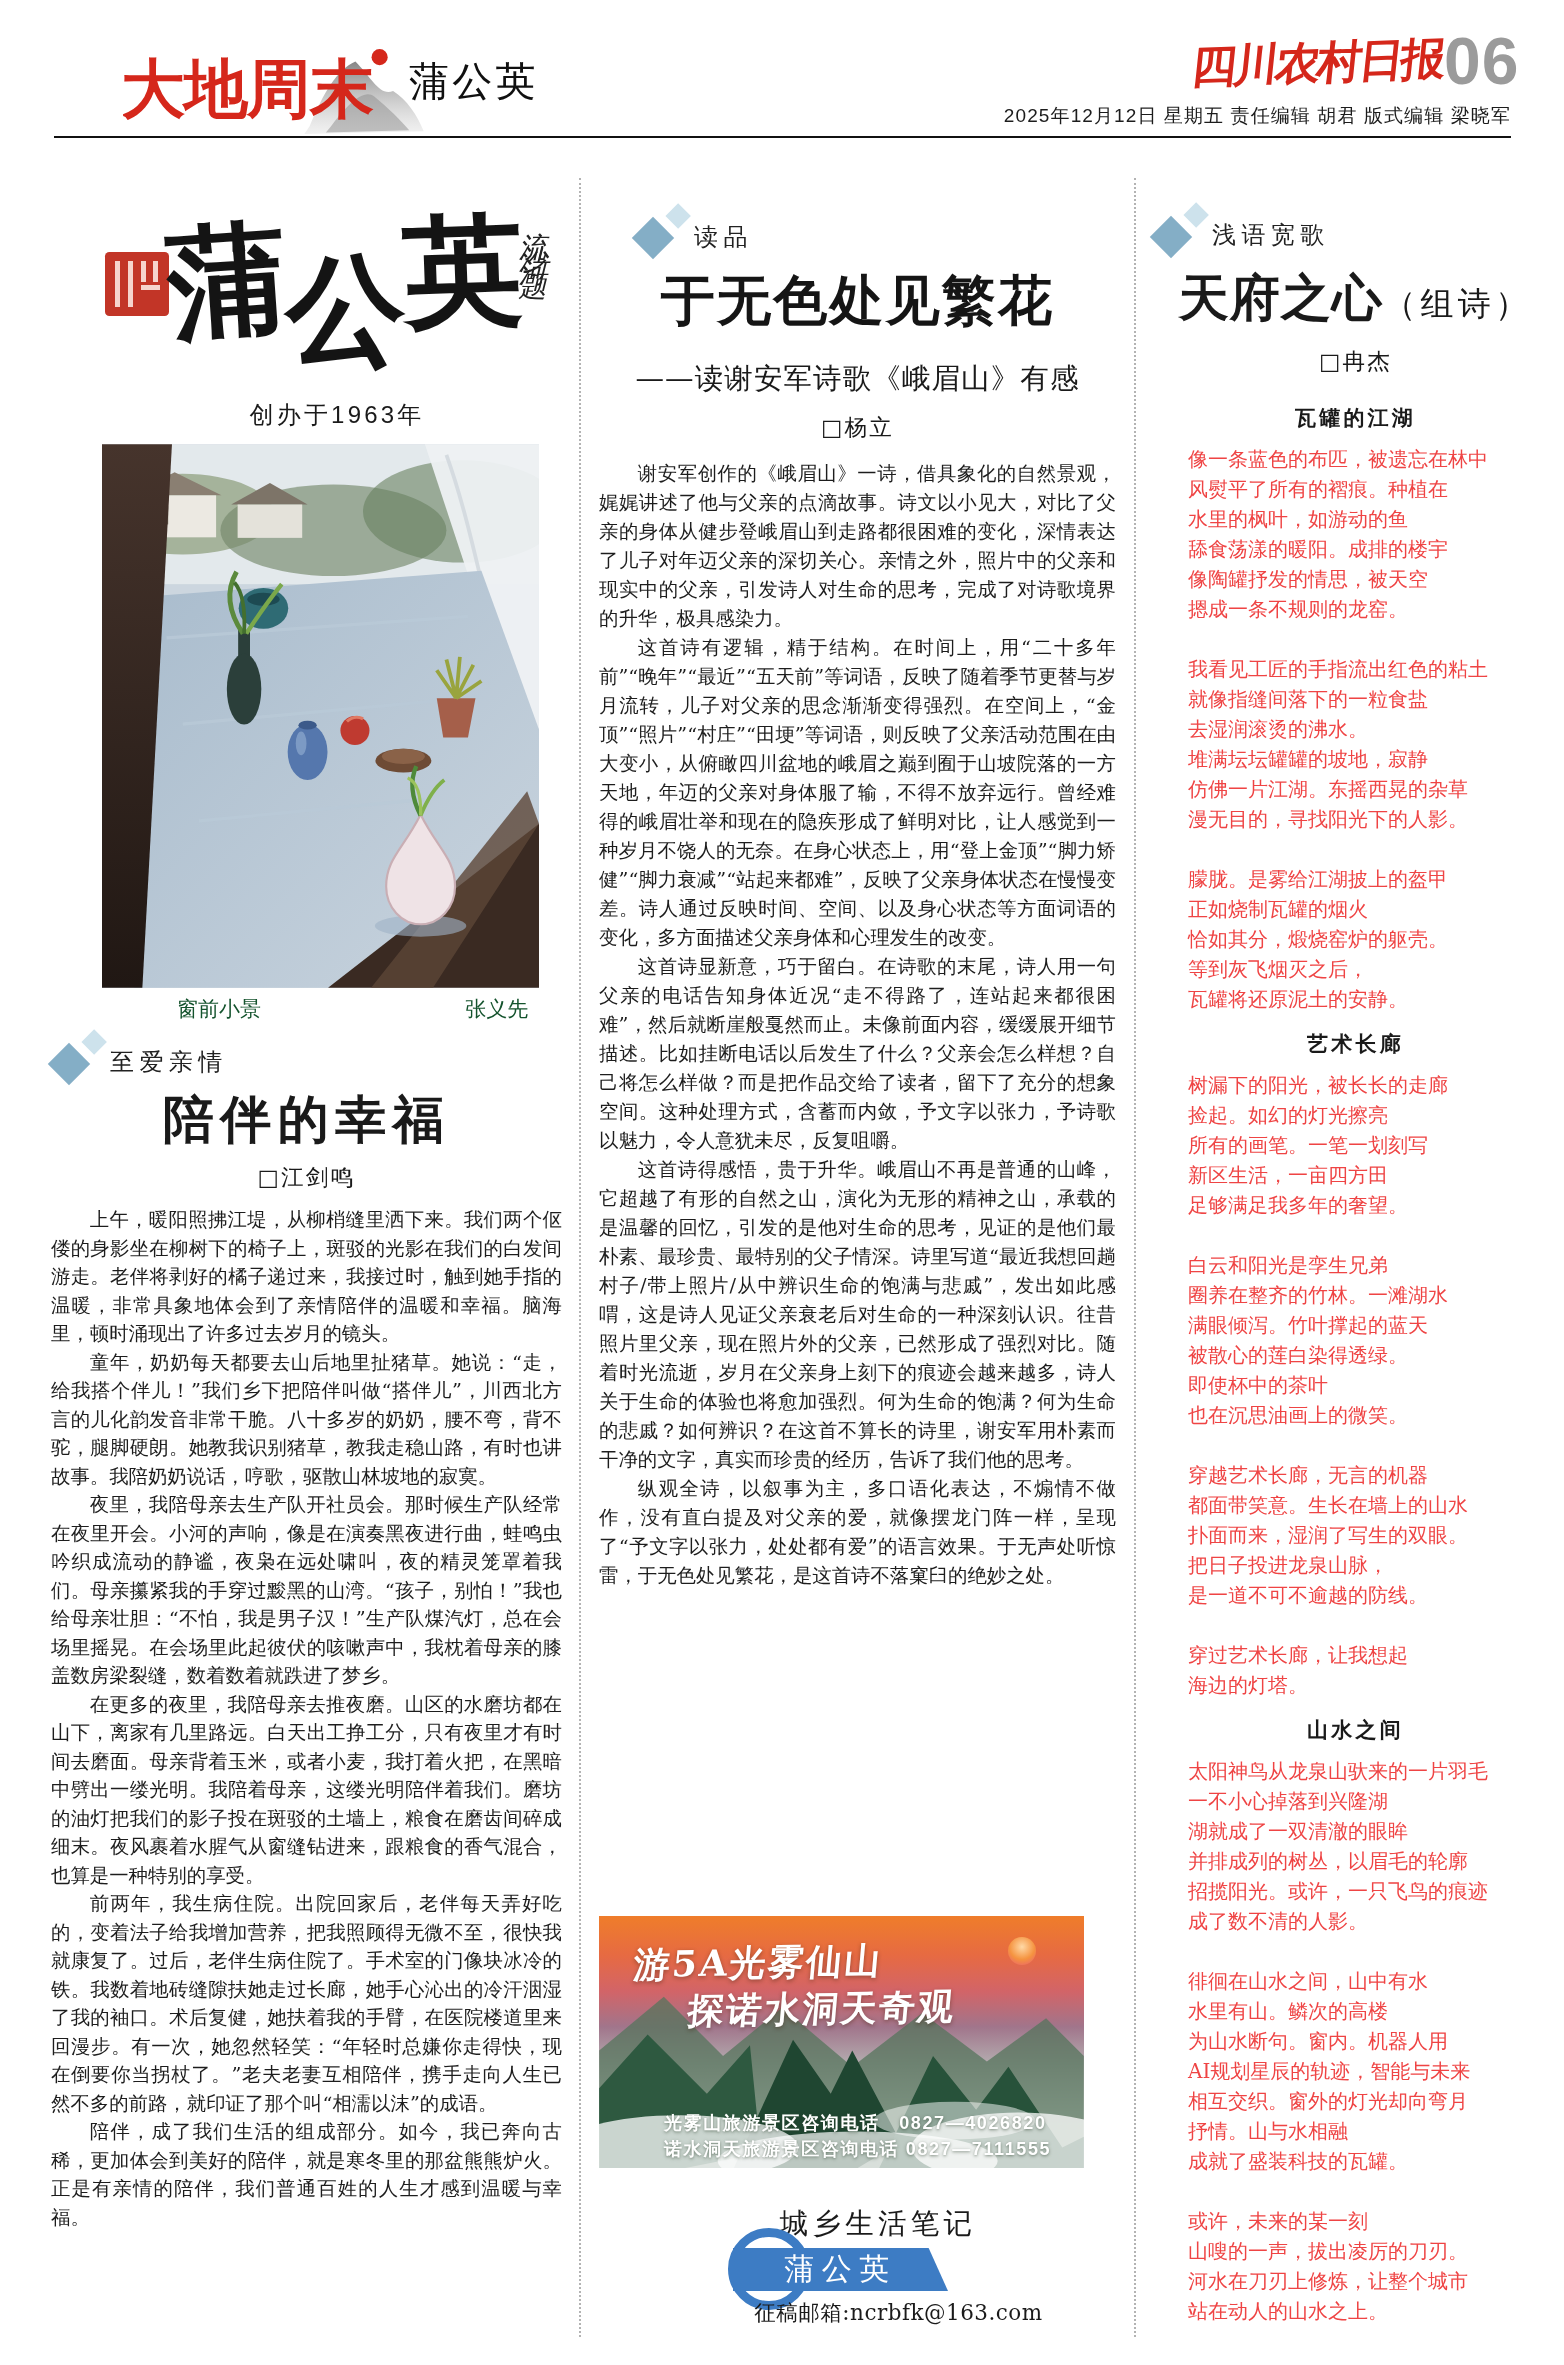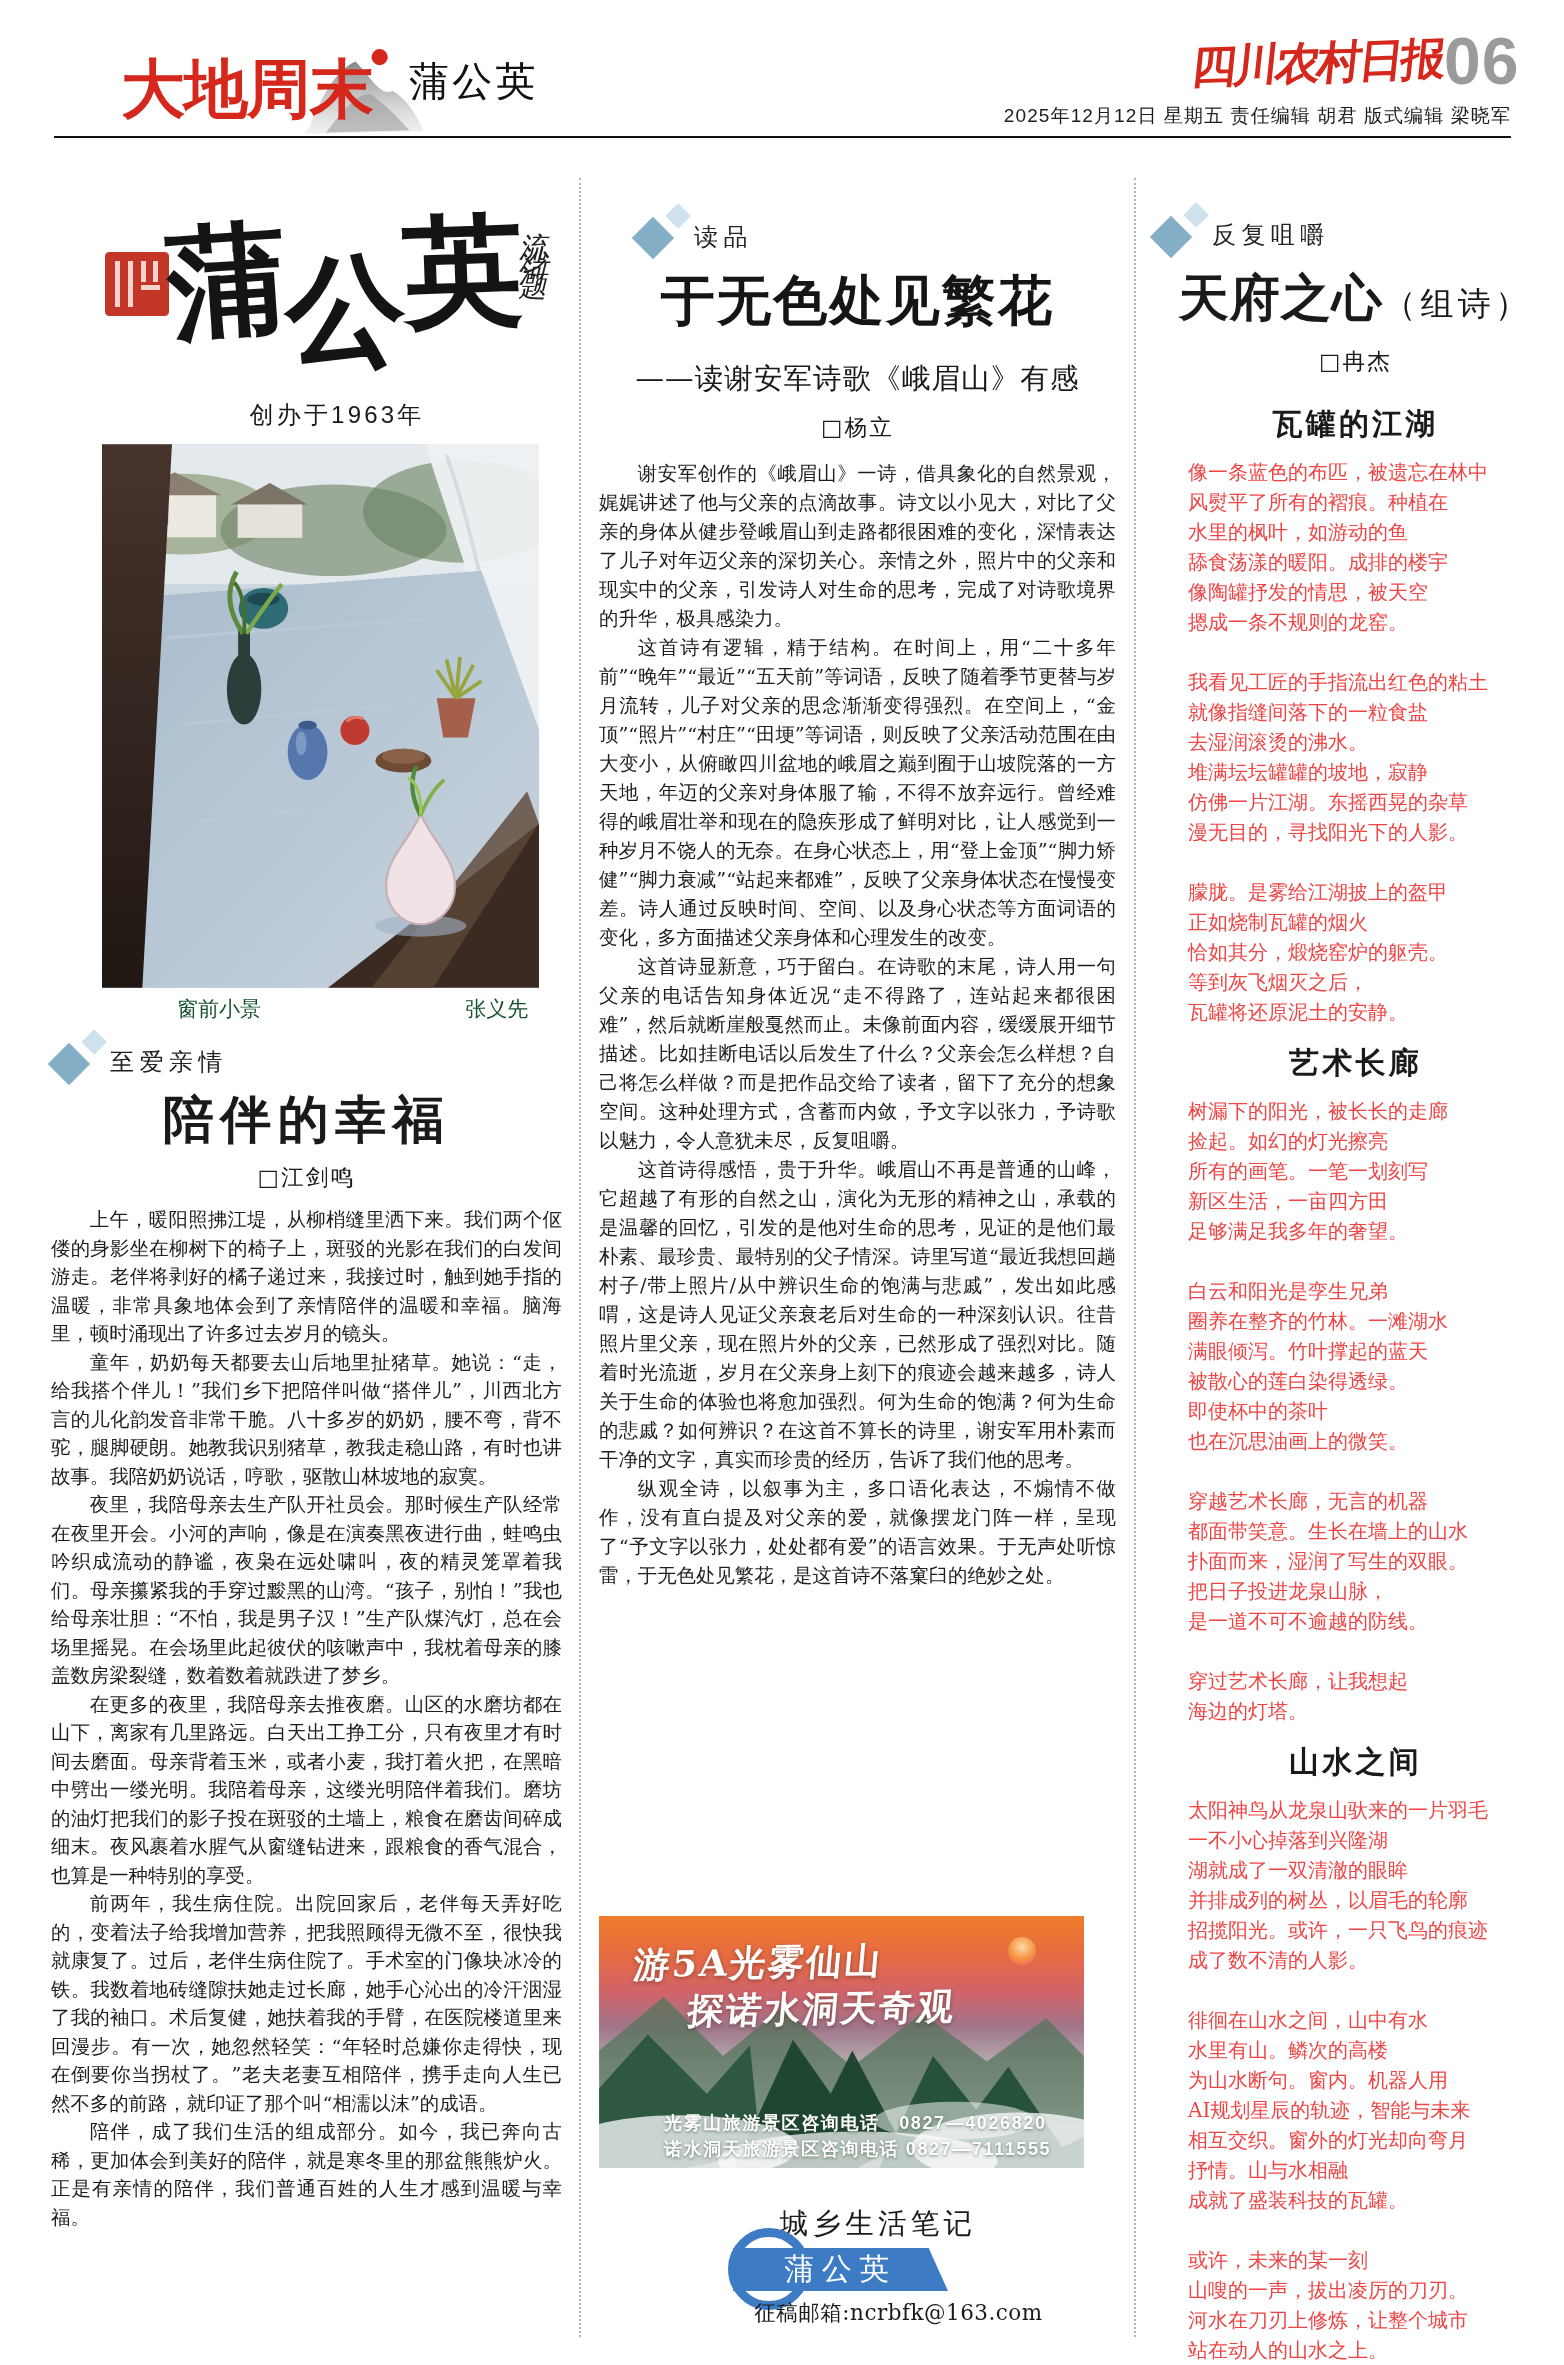--- a/index.html
+++ b/index.html
@@ -226,7 +226,7 @@
     <span class="dia-big"></span>
       <span class="dia-small"></span>
   </div>
-  <span class="abs section-label" style="left:1212px;top:219px;">反复咀嚼</span>
+  <span class="abs section-label" style="left:1212px;top:219px;">浅语宽歌</span>
 
   <div class="abs" style="left:1152px;top:265px;width:407px;text-align:center;">
     <span class="poems-title-main serif">天府之心</span><span class="poems-title-paren serif">（组诗）</span>

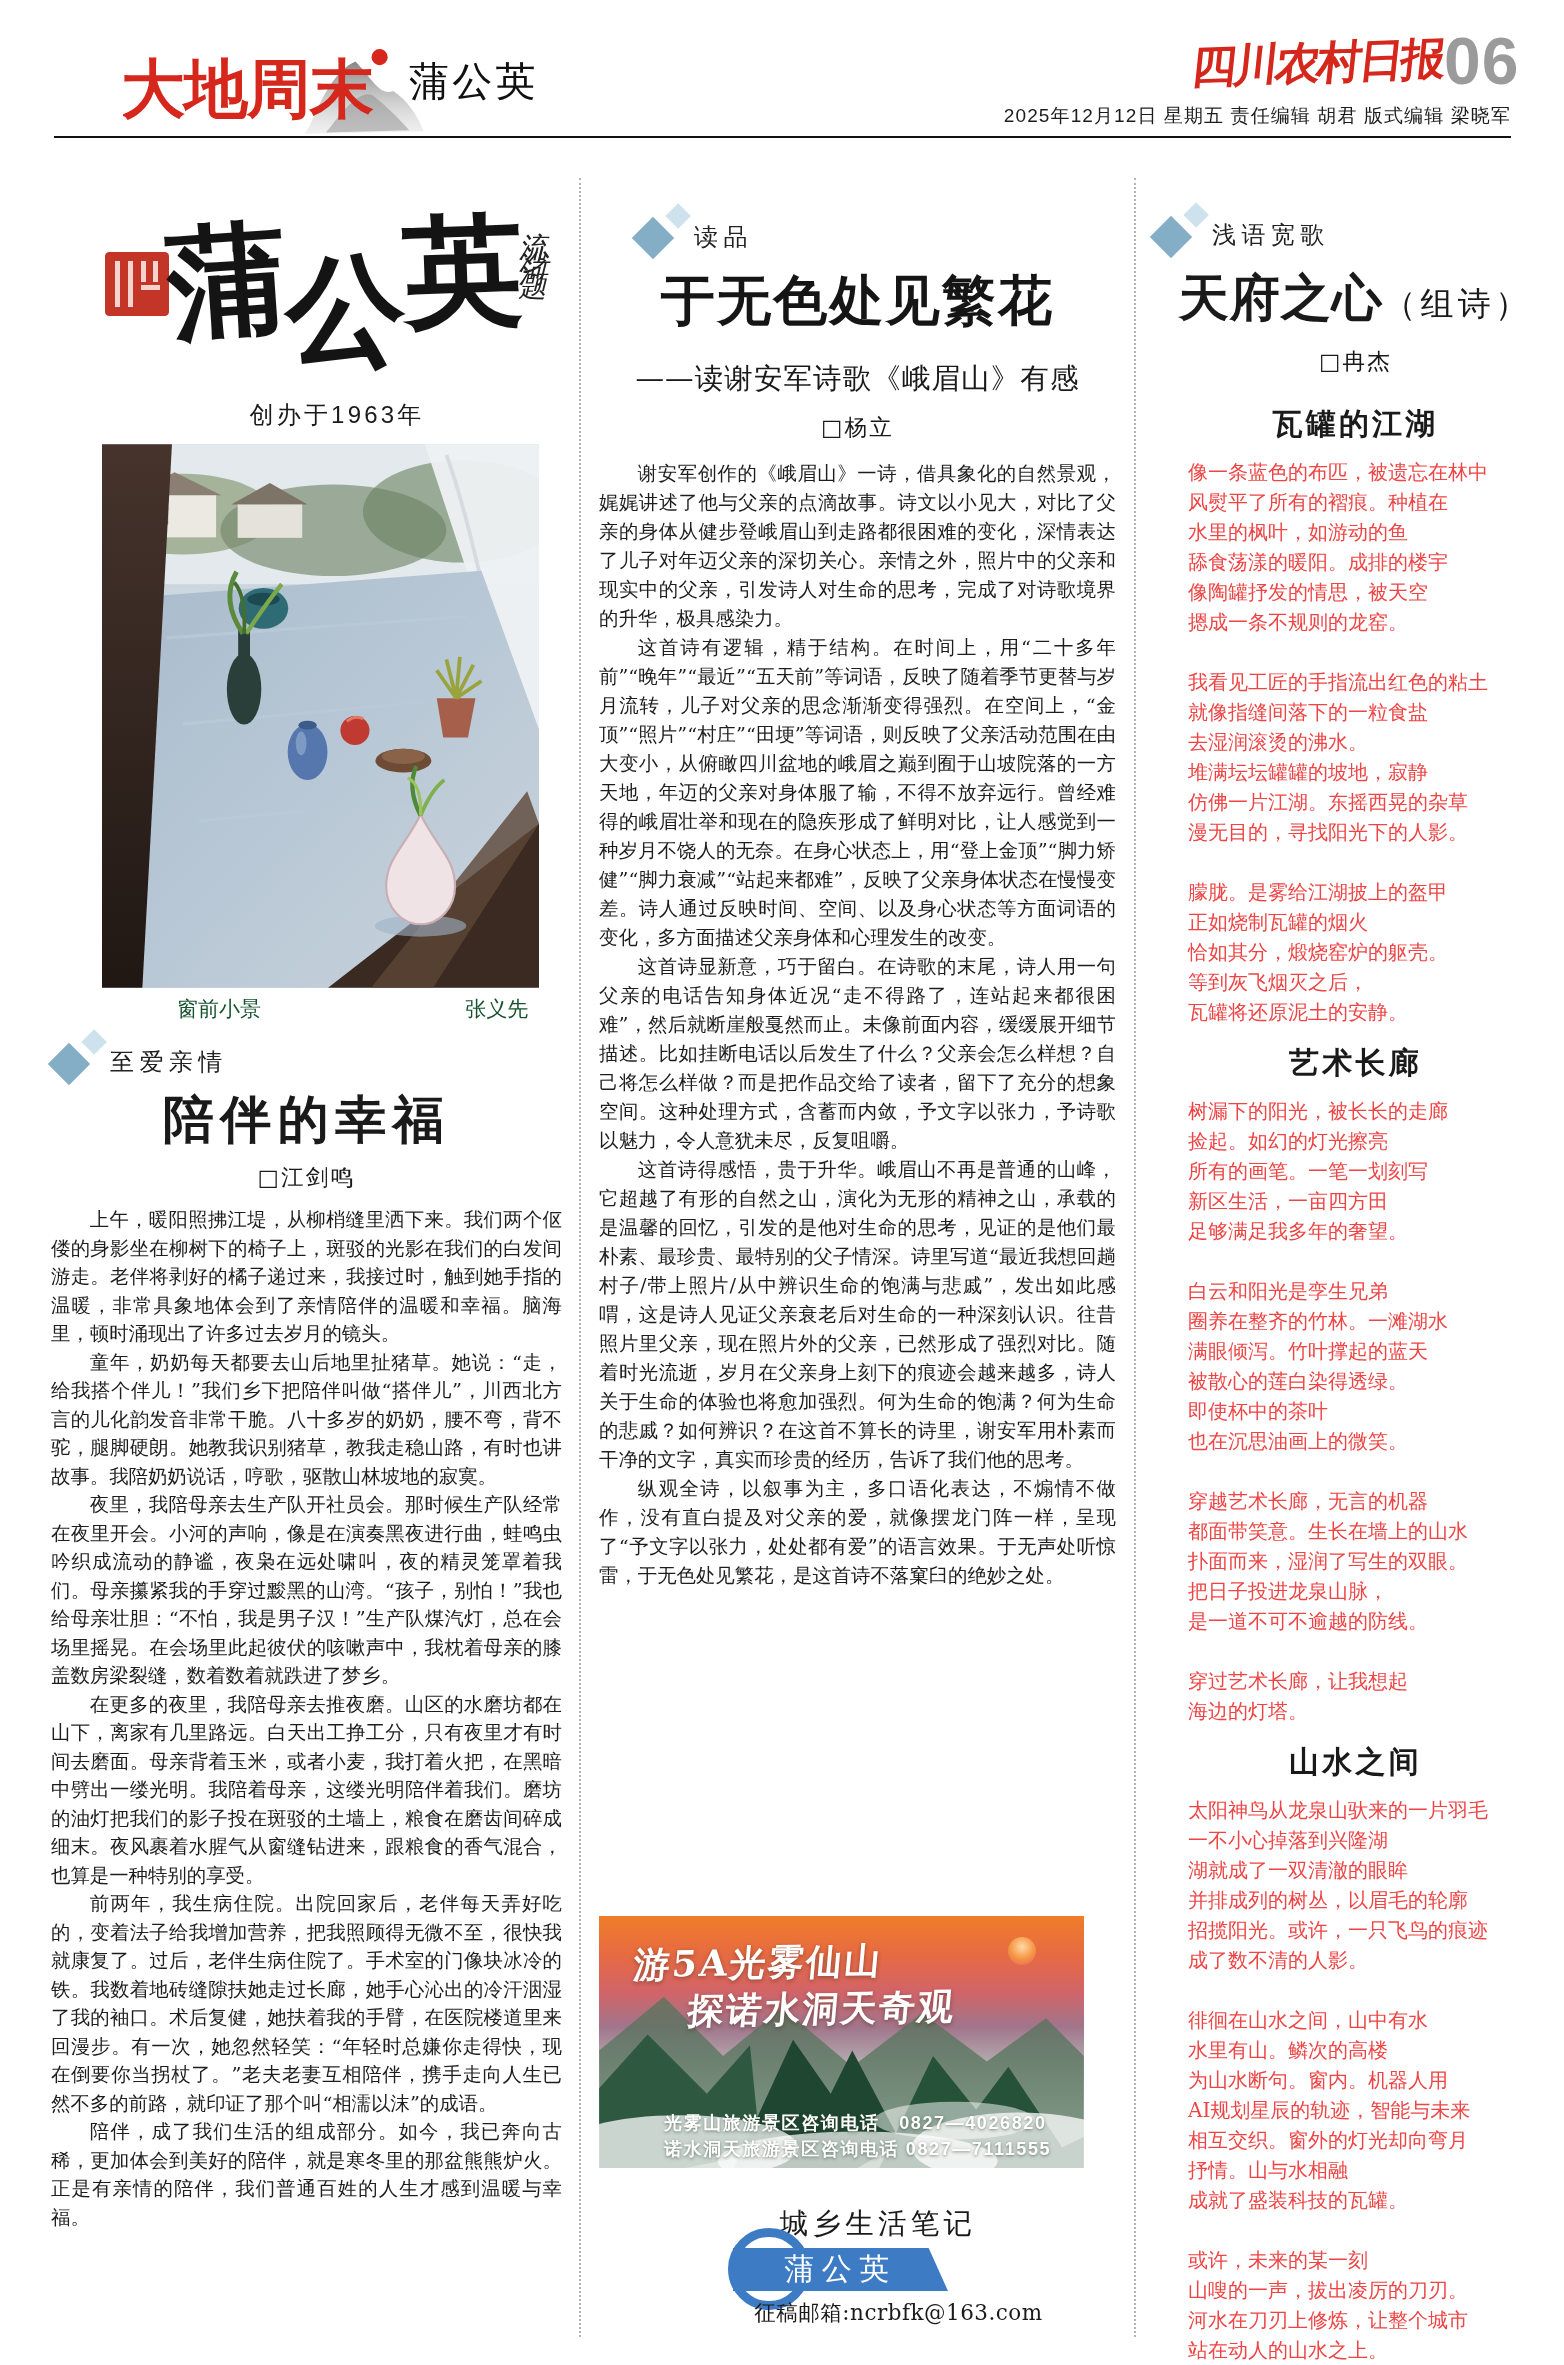--- a/index.html
+++ b/index.html
@@ -45,7 +45,7 @@
   .midbody{font-size:19.4px;line-height:29px;}
 
   
-  .poem-title{font-family:"Liberation Sans",sans-serif;font-weight:bold;font-size:30px;text-align:center;letter-spacing:3.2px;margin:16px 0 12px 0;}
+  .poem-title{font-family:"Liberation Sans",sans-serif;font-weight:bold;font-size:21px;text-align:center;letter-spacing:3.2px;margin:16px 0 12px 0;}
   .poem-title.first{margin-top:5.4px;}
   .poem-lines{white-space:pre-line;font-size:20px;line-height:30px;padding-left:36px;color:#ef4444;}
   .poems-title-main{font-size:50px;font-weight:900;letter-spacing:1.1px;}

